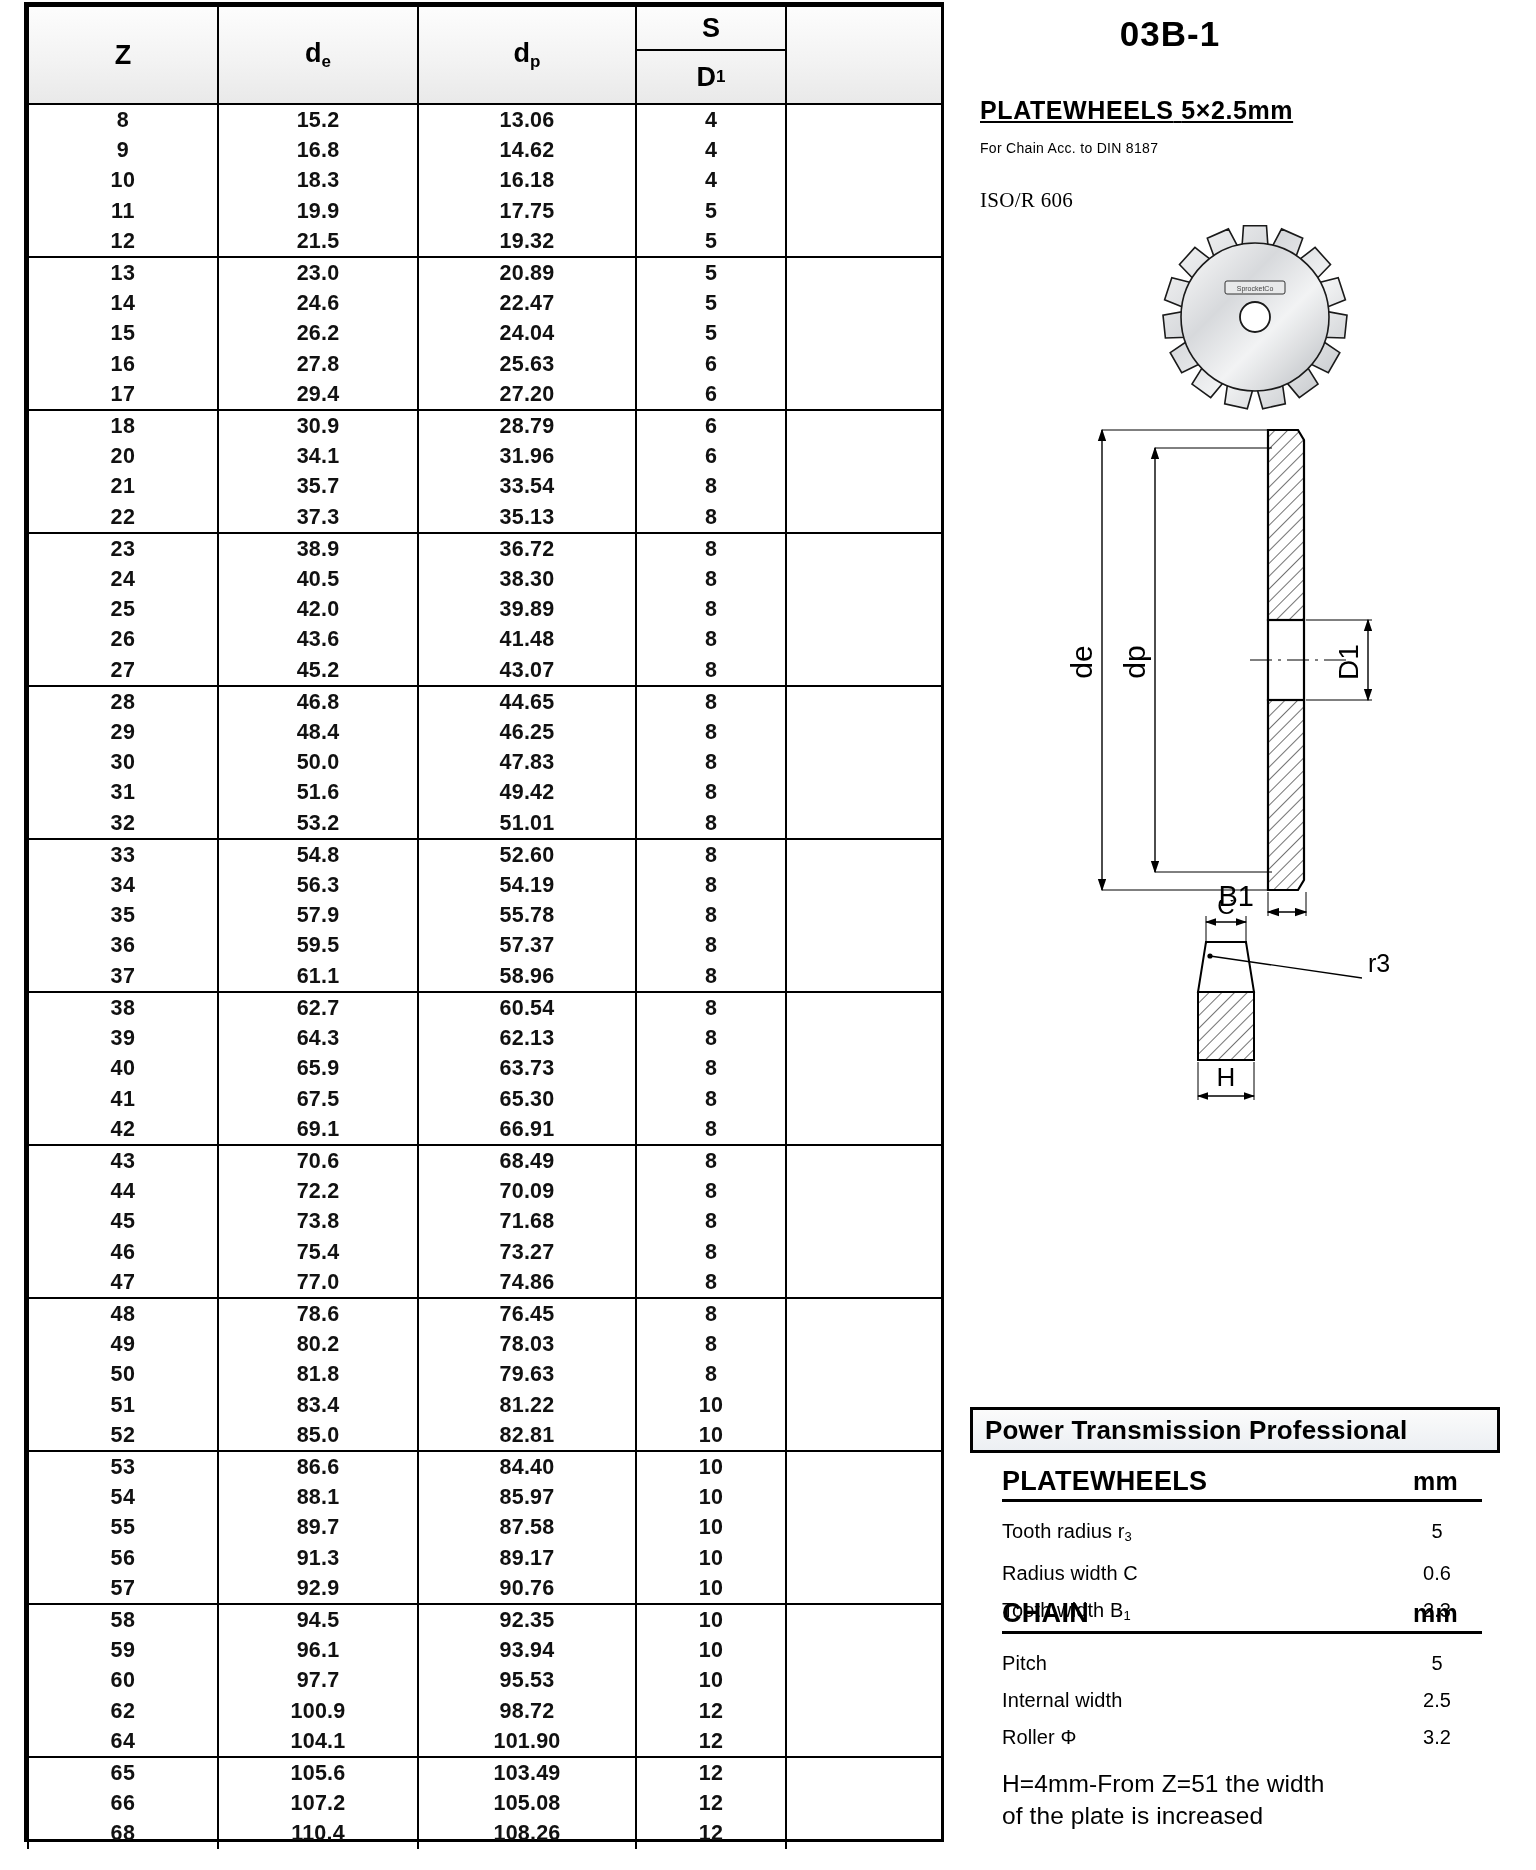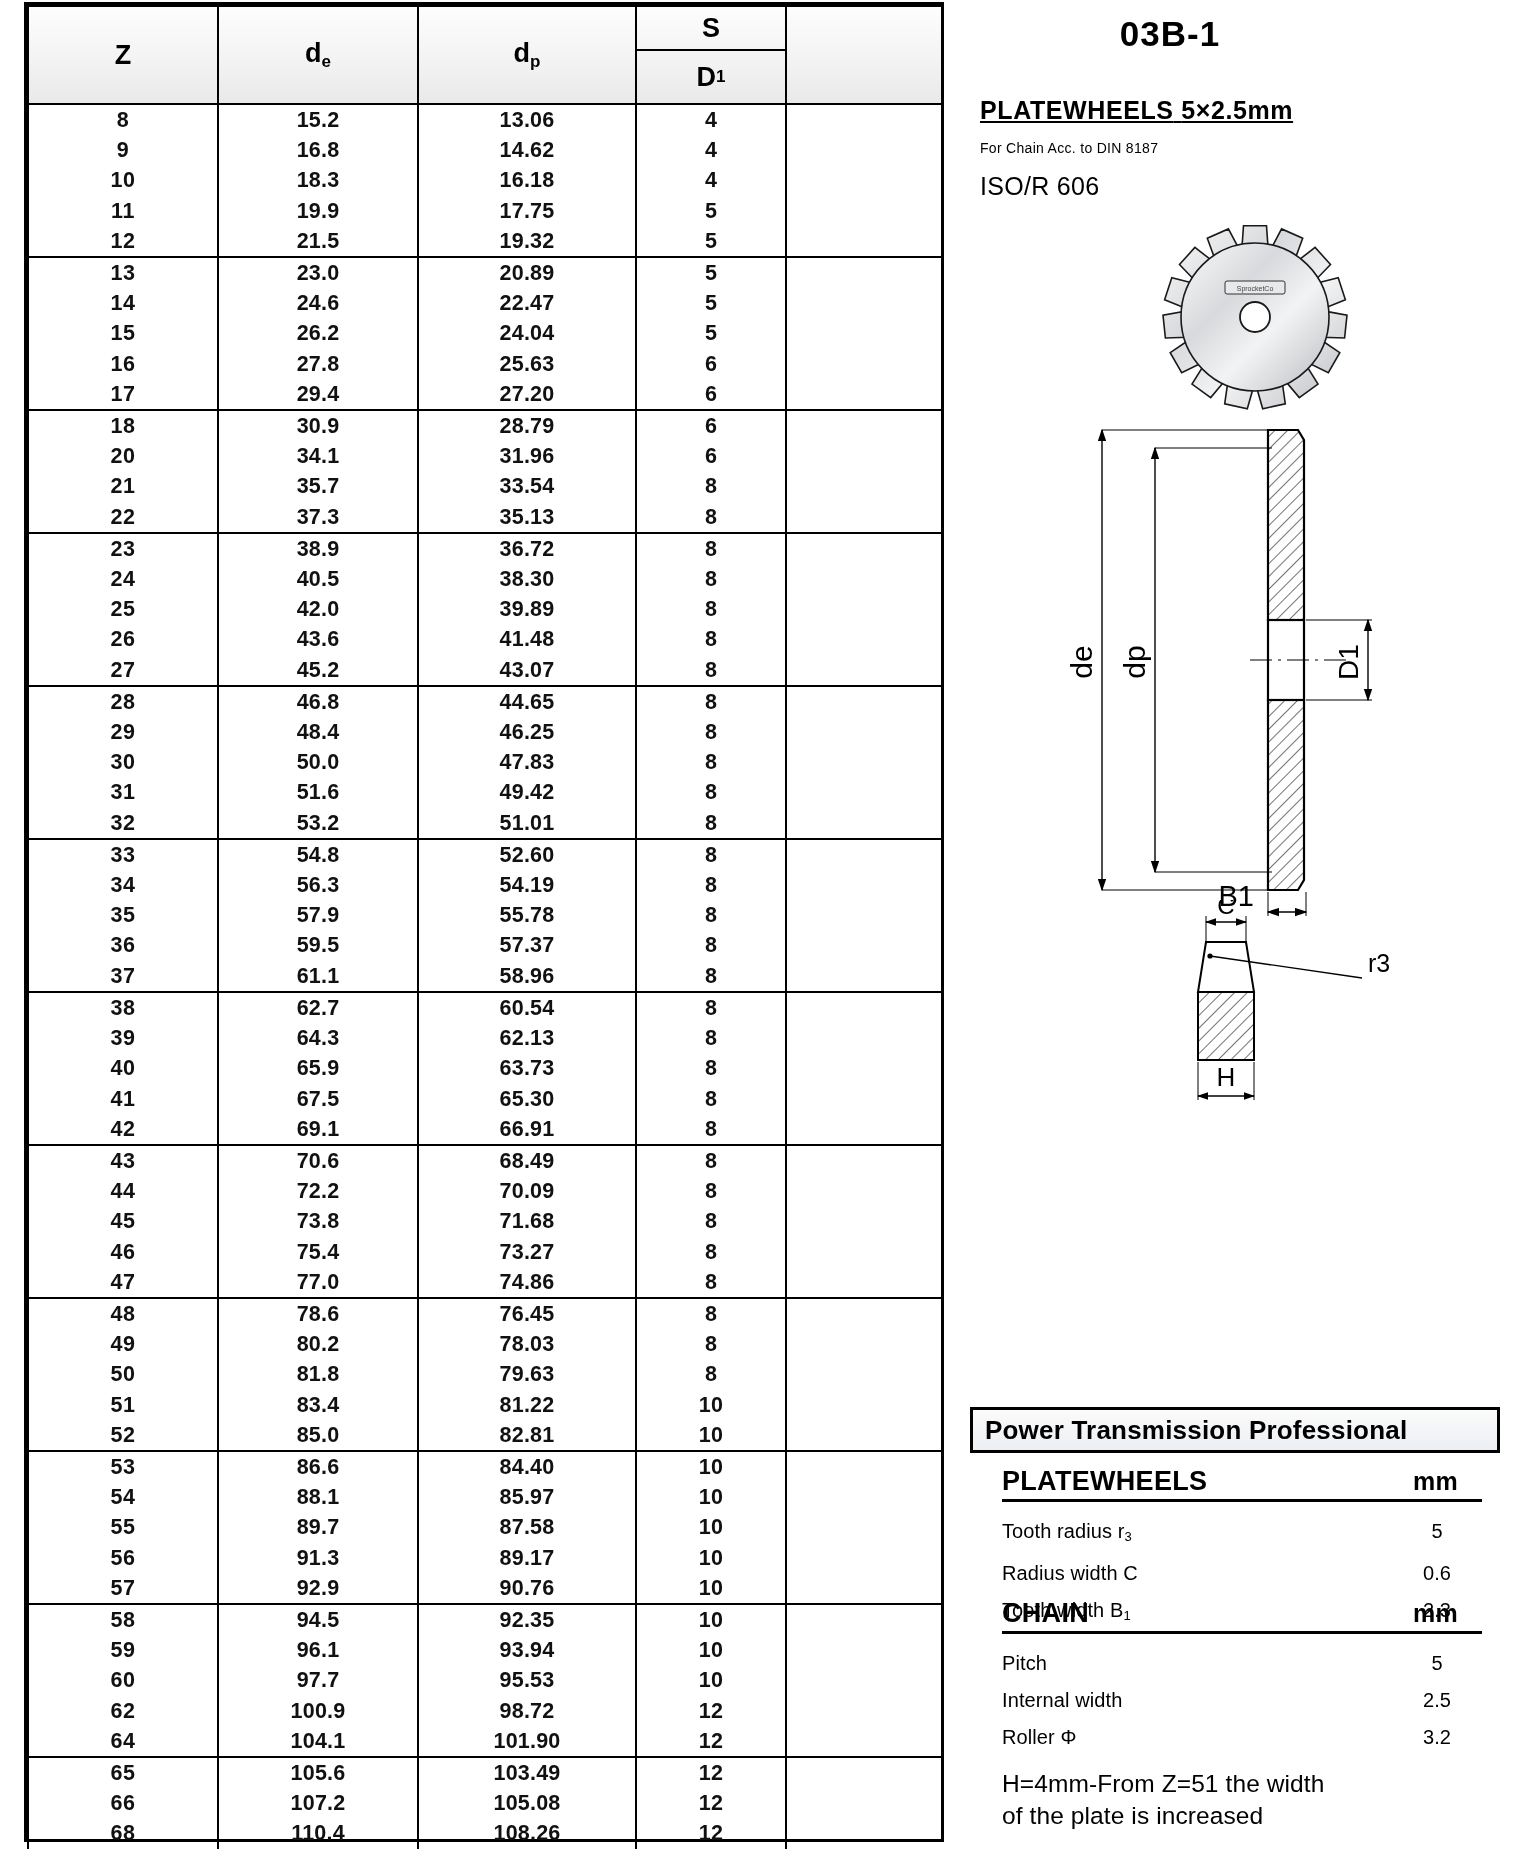--- a/index.html
+++ b/index.html
@@ -102,8 +102,8 @@
     font-size: 14px; letter-spacing: .3px;
   }
   #sub2 {
-    position: absolute; left: 20px; top: 172px;
-    font-size: 25px; letter-spacing: .3px;
+    position: absolute; left: 20px; top: 188px;
+    font-size: 21px; letter-spacing: .3px; font-family: Liberation Serif, serif;
   }
 
   

